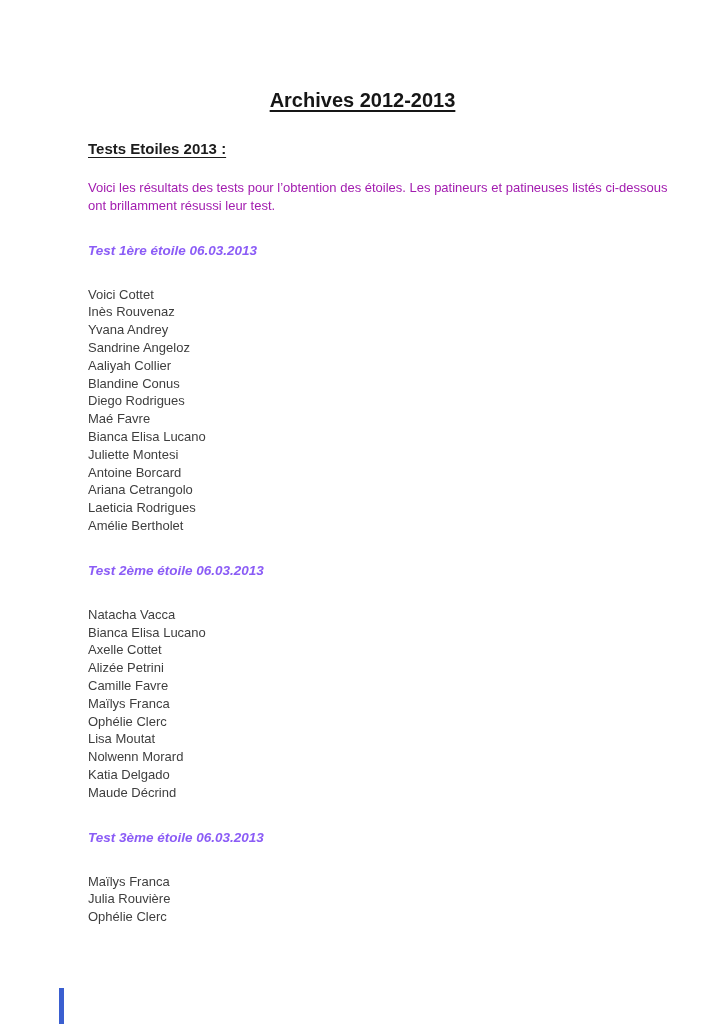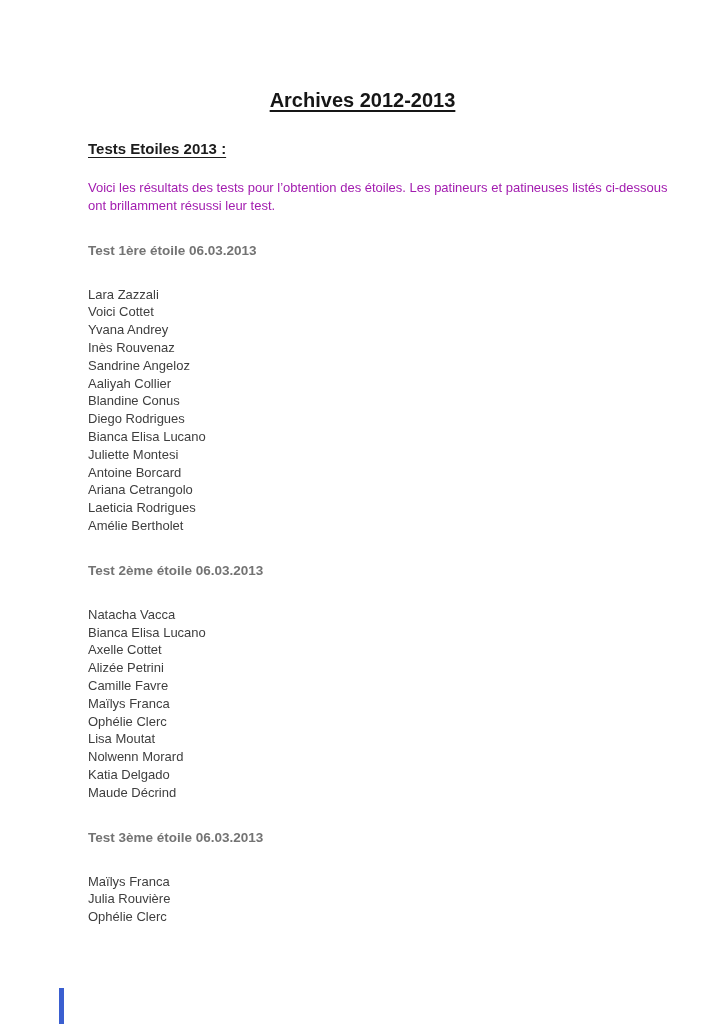--- a/index.html
+++ b/index.html
@@ -53,7 +53,8 @@
     font-size: 13.5px;
     line-height: 17px;
     font-weight: bold;
-    color: #737373;
+    color: #8b5cf6;
+    font-style: italic;
   }
   .names {
     margin-top: 27px;

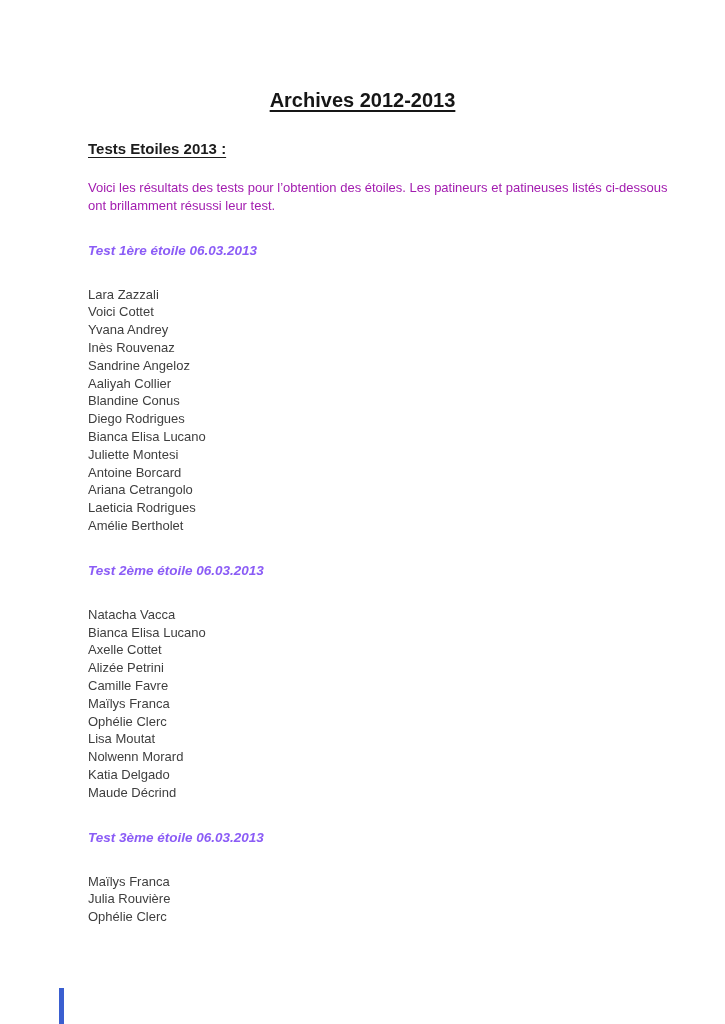--- a/index.html
+++ b/index.html
@@ -91,7 +91,6 @@
   <div class="section">
     <h3 class="sec-heading">Test 1ère étoile 06.03.2013</h3>
     <div class="names">
-            <p class="name-line">Lara Zazzali</p>
             <p class="name-line">Voici Cottet</p>
             <p class="name-line">Yvana Andrey</p>
             <p class="name-line">Inès Rouvenaz</p>

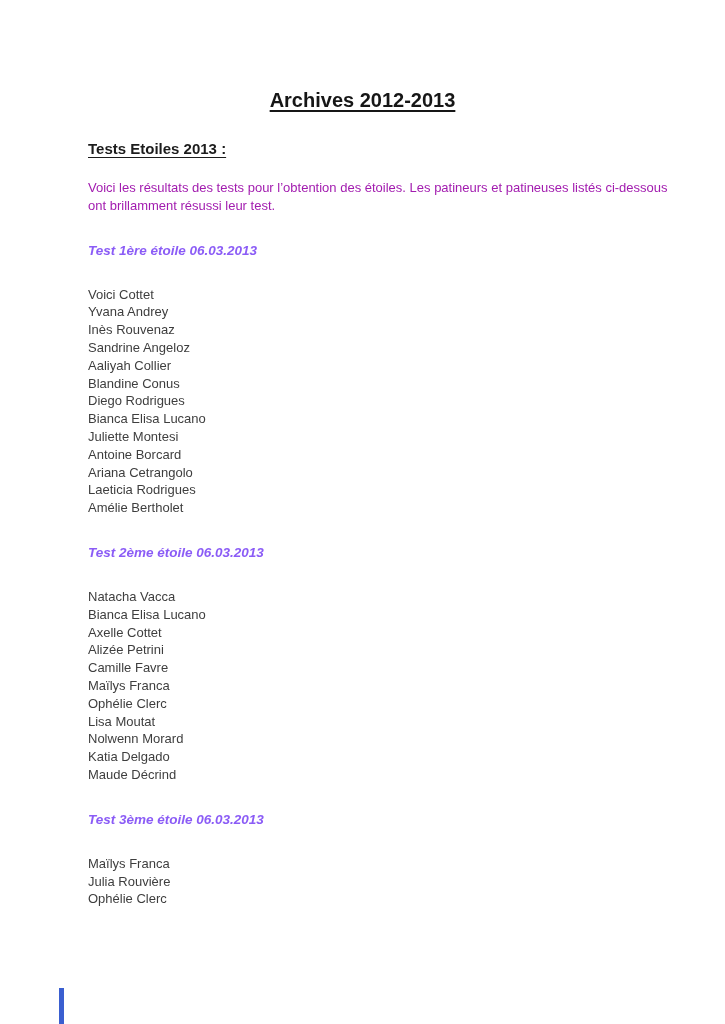--- a/index.html
+++ b/index.html
@@ -92,8 +92,8 @@
     <h3 class="sec-heading">Test 1ère étoile 06.03.2013</h3>
     <div class="names">
             <p class="name-line">Voici Cottet</p>
+            <p class="name-line">Inès Rouvenaz</p>
             <p class="name-line">Yvana Andrey</p>
-            <p class="name-line">Inès Rouvenaz</p>
             <p class="name-line">Sandrine Angeloz</p>
             <p class="name-line">Aaliyah Collier</p>
             <p class="name-line">Blandine Conus</p>

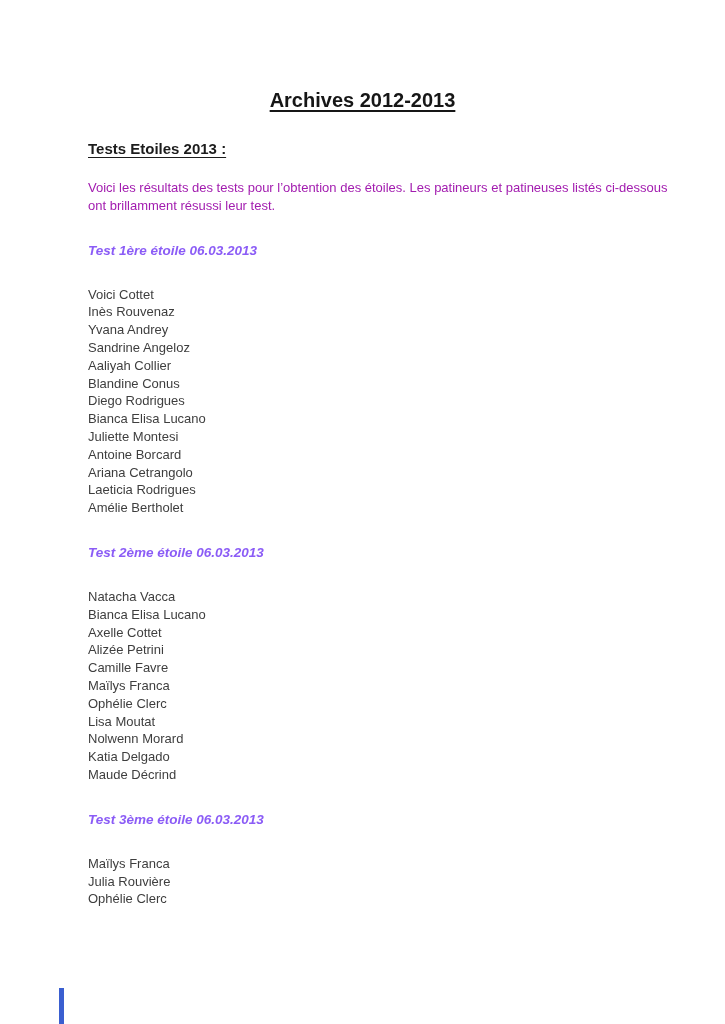--- a/index.html
+++ b/index.html
@@ -98,6 +98,7 @@
             <p class="name-line">Aaliyah Collier</p>
             <p class="name-line">Blandine Conus</p>
             <p class="name-line">Diego Rodrigues</p>
+            <p class="name-line">Maé Favre</p>
             <p class="name-line">Bianca Elisa Lucano</p>
             <p class="name-line">Juliette Montesi</p>
             <p class="name-line">Antoine Borcard</p>

